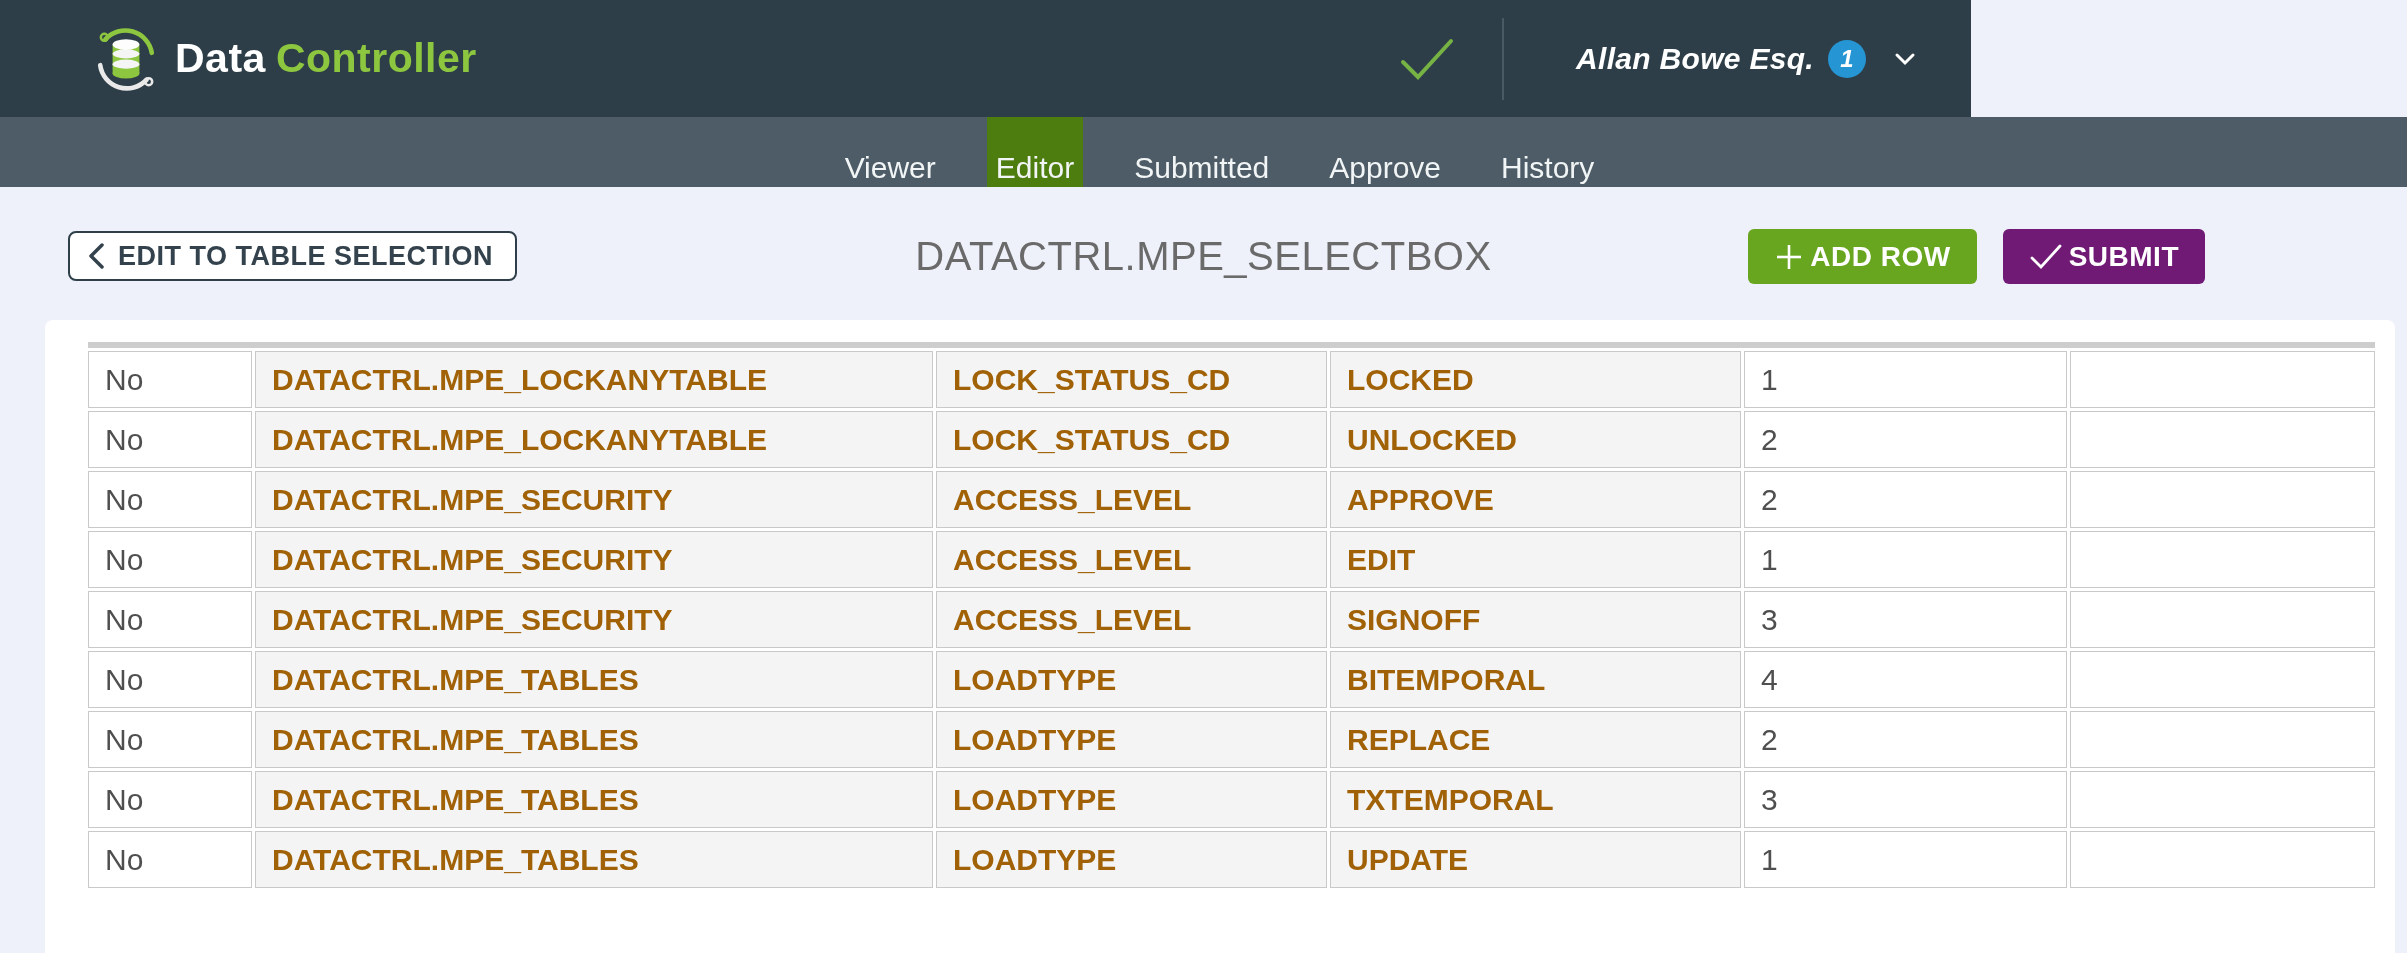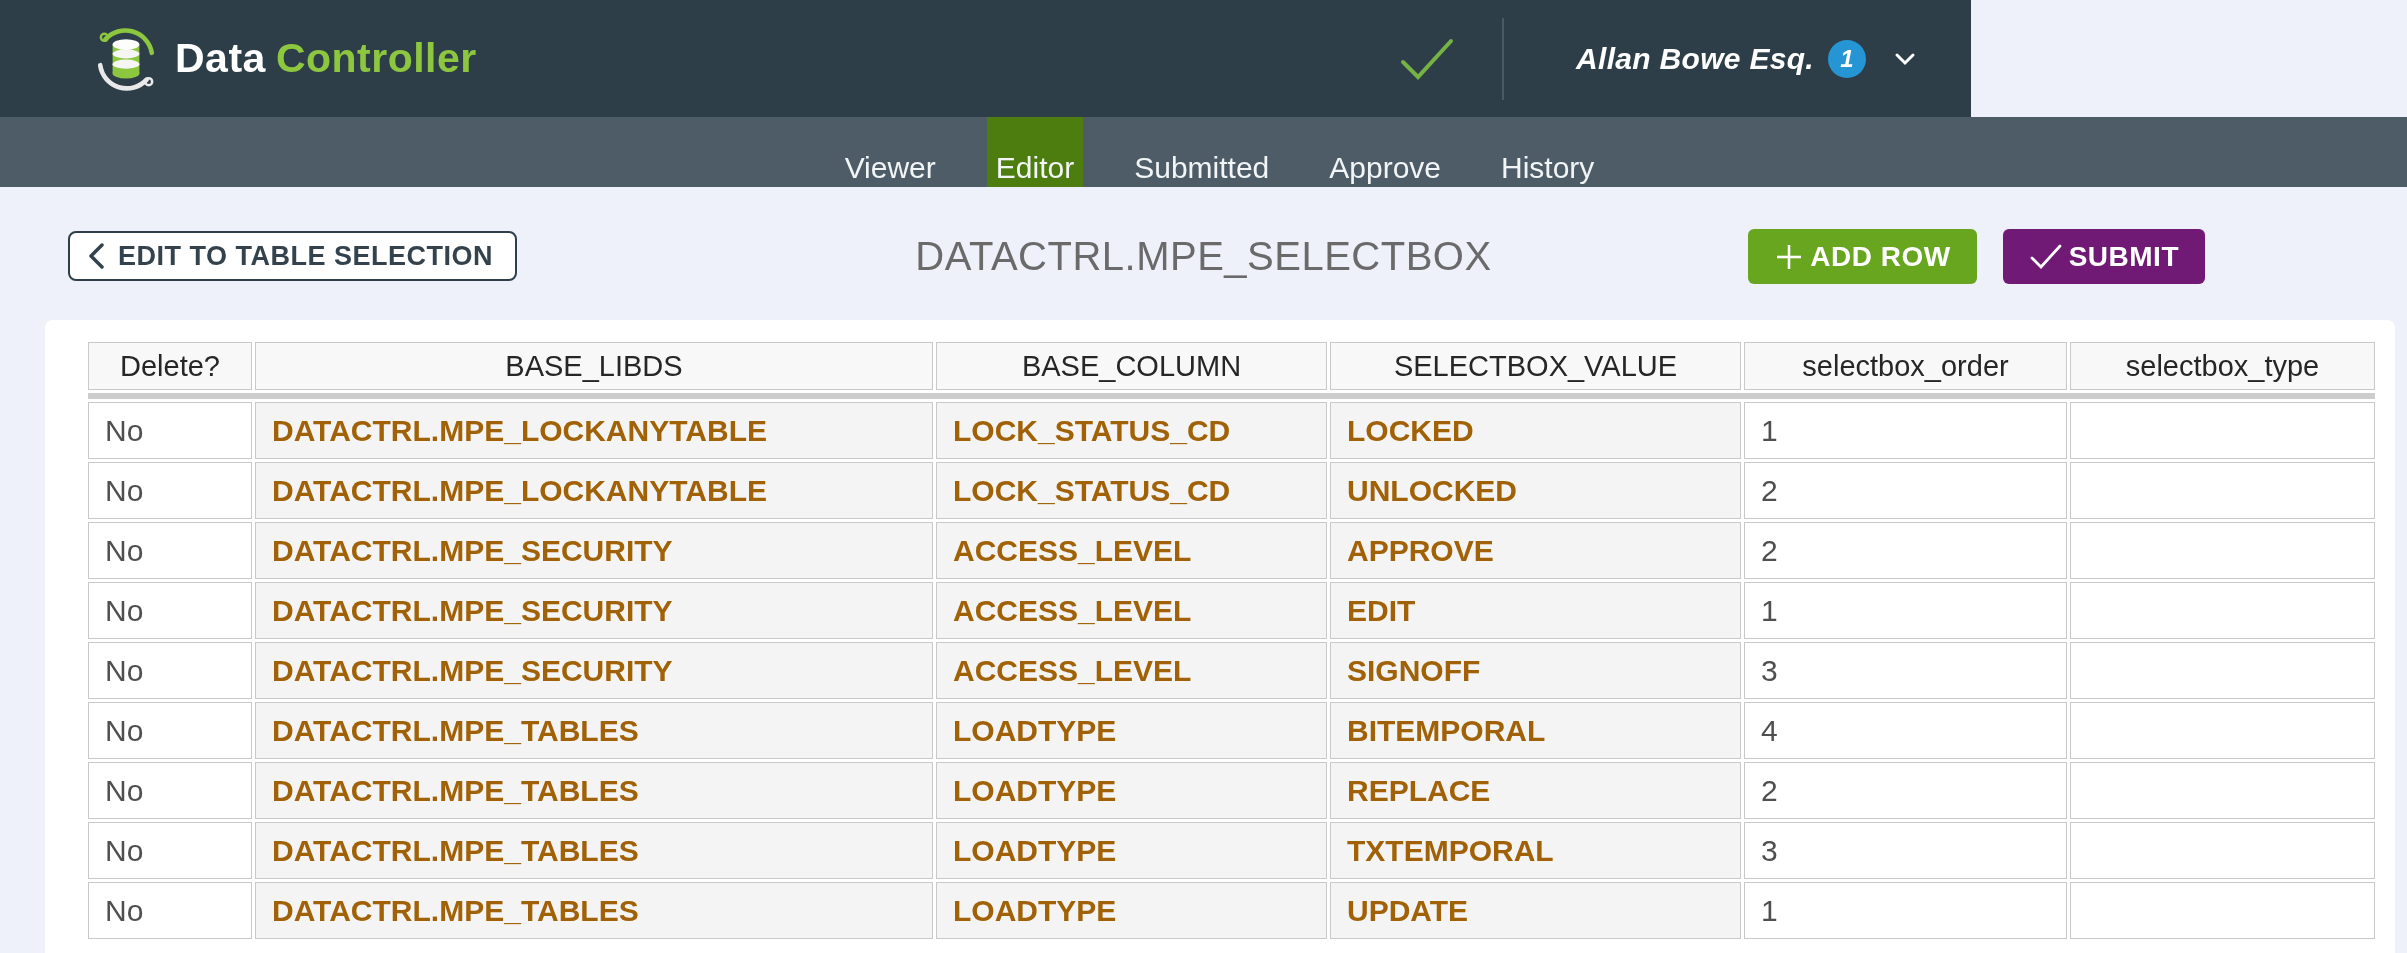--- a/index.html
+++ b/index.html
@@ -189,14 +189,6 @@
     </colgroup>
     <thead>
       <tr>
-        <th>Delete?</th>
-        <th>BASE_LIBDS</th>
-        <th>BASE_COLUMN</th>
-        <th>SELECTBOX_VALUE</th>
-        <th>selectbox_order</th>
-        <th>selectbox_type</th>
-      </tr>
-      <tr>
         <td class="sep-cell" colspan="6"></td>
       </tr>
     </thead>

